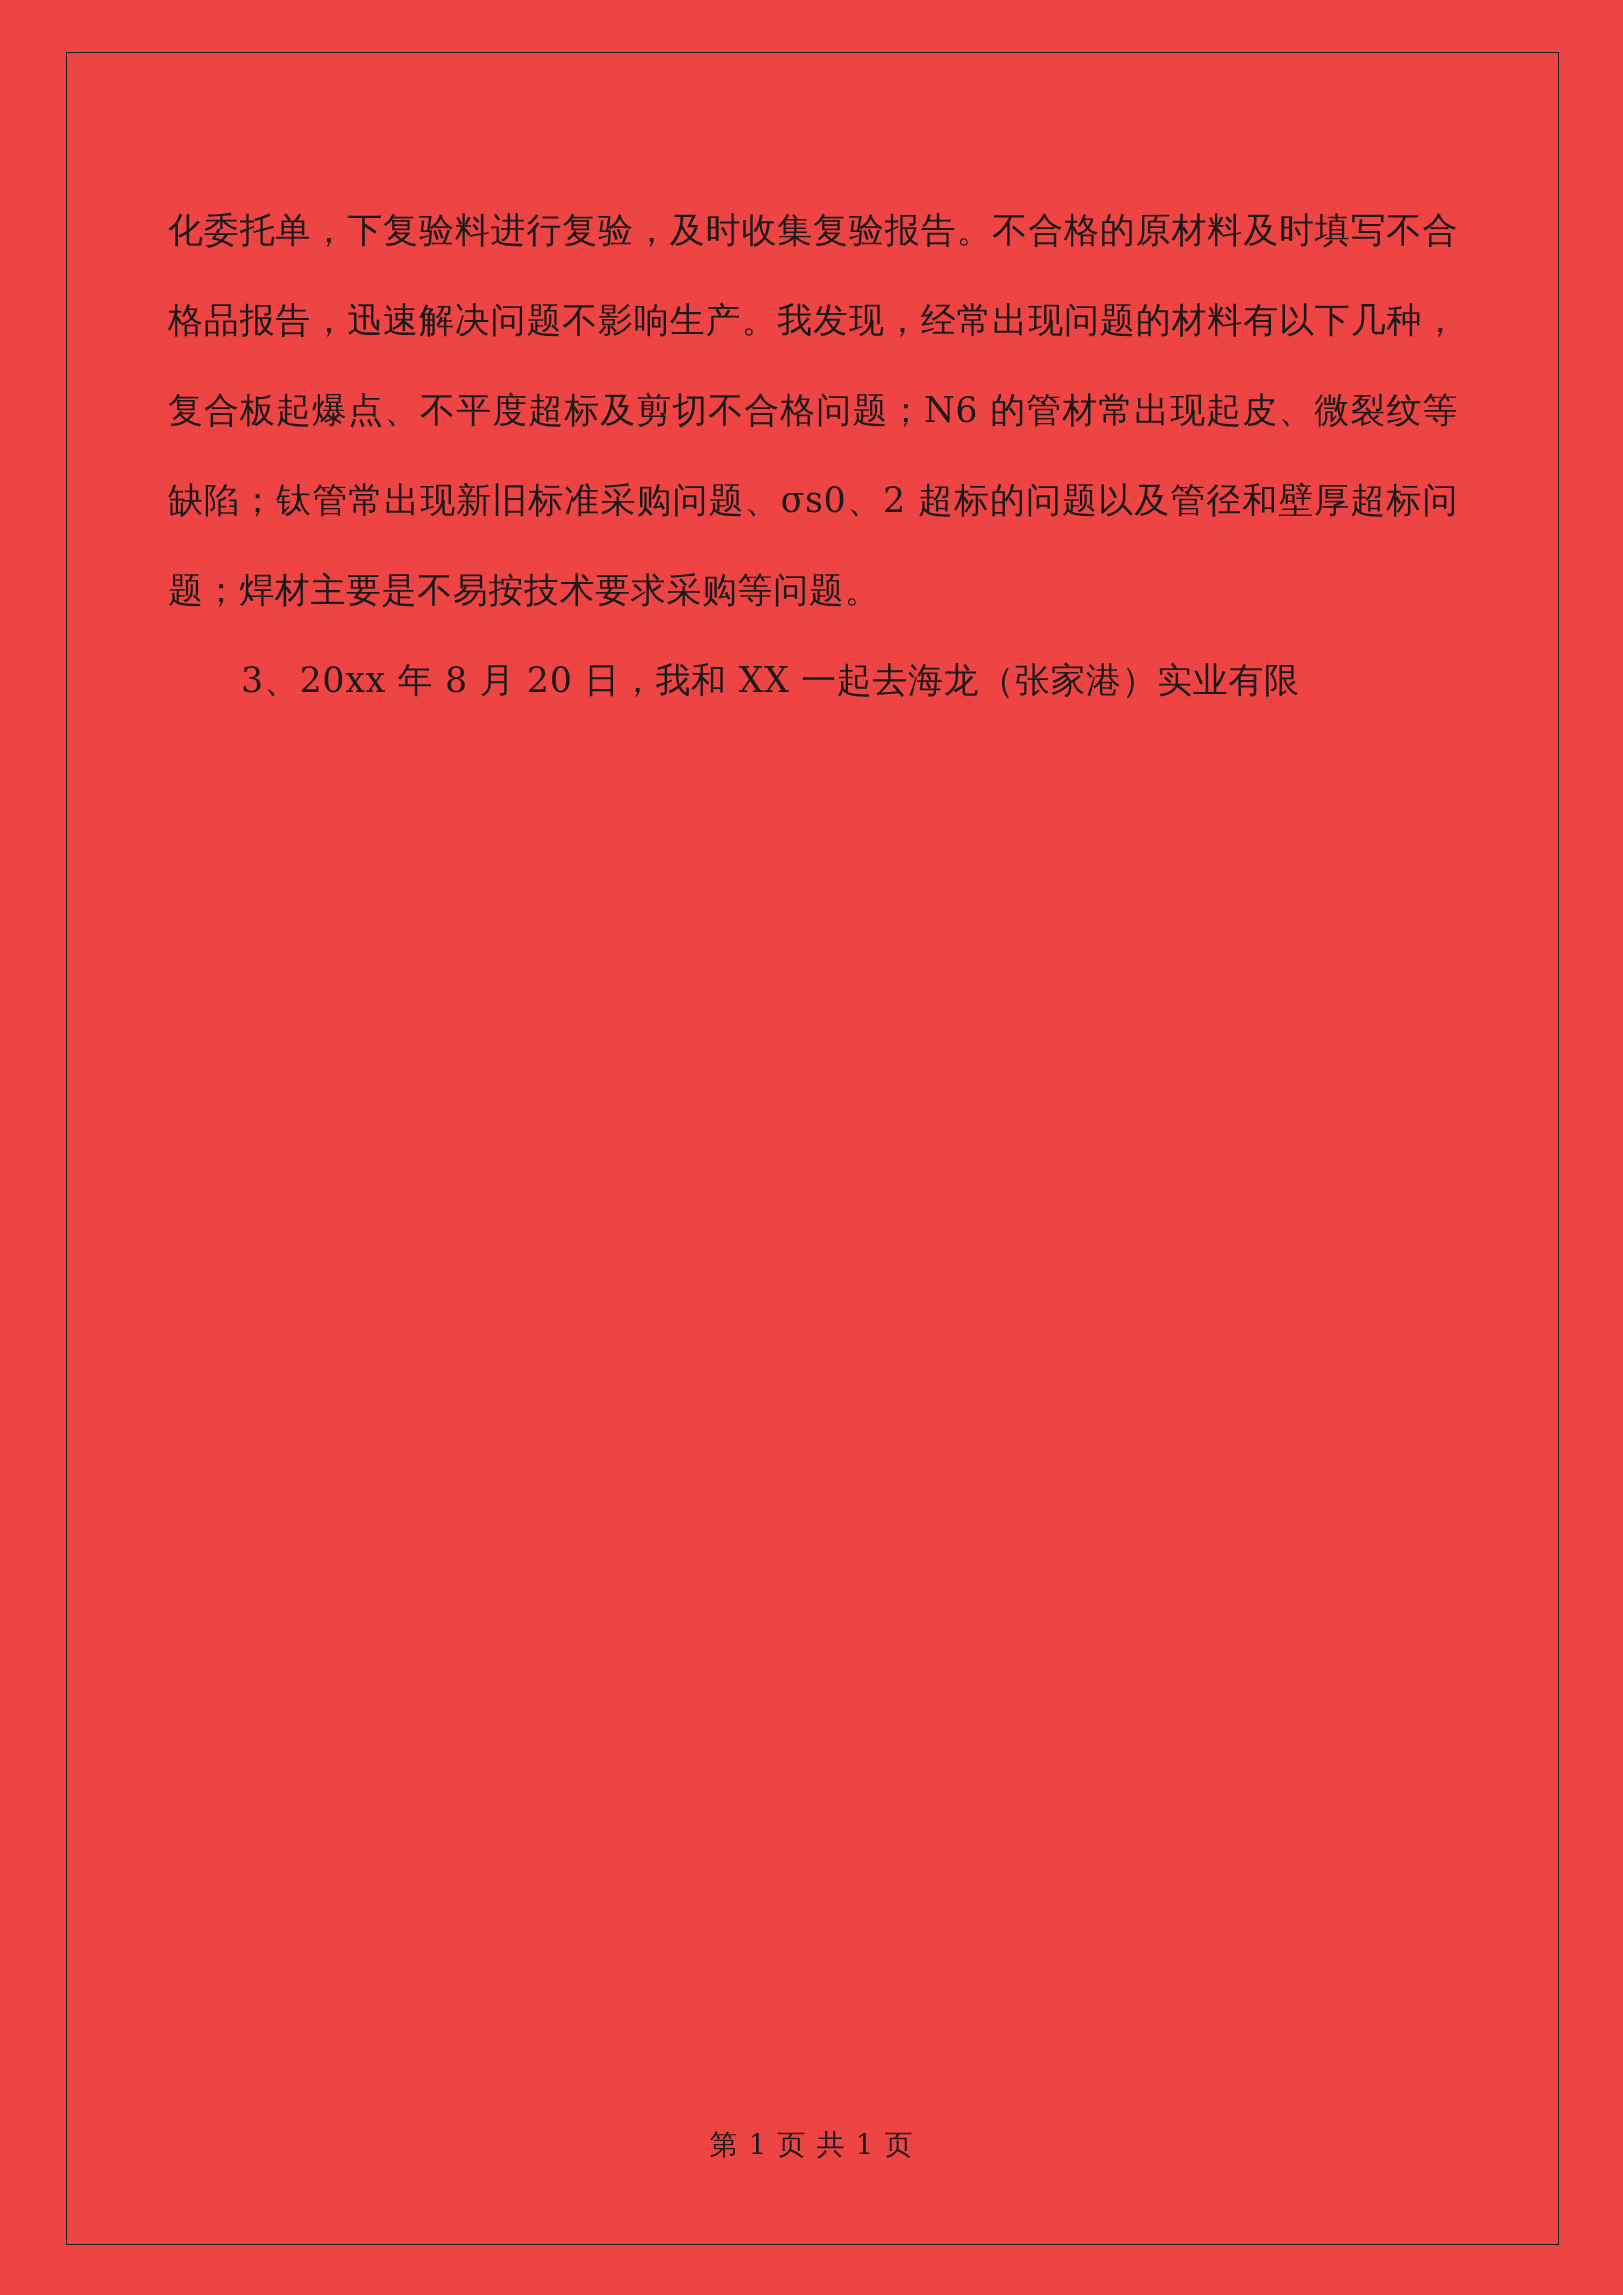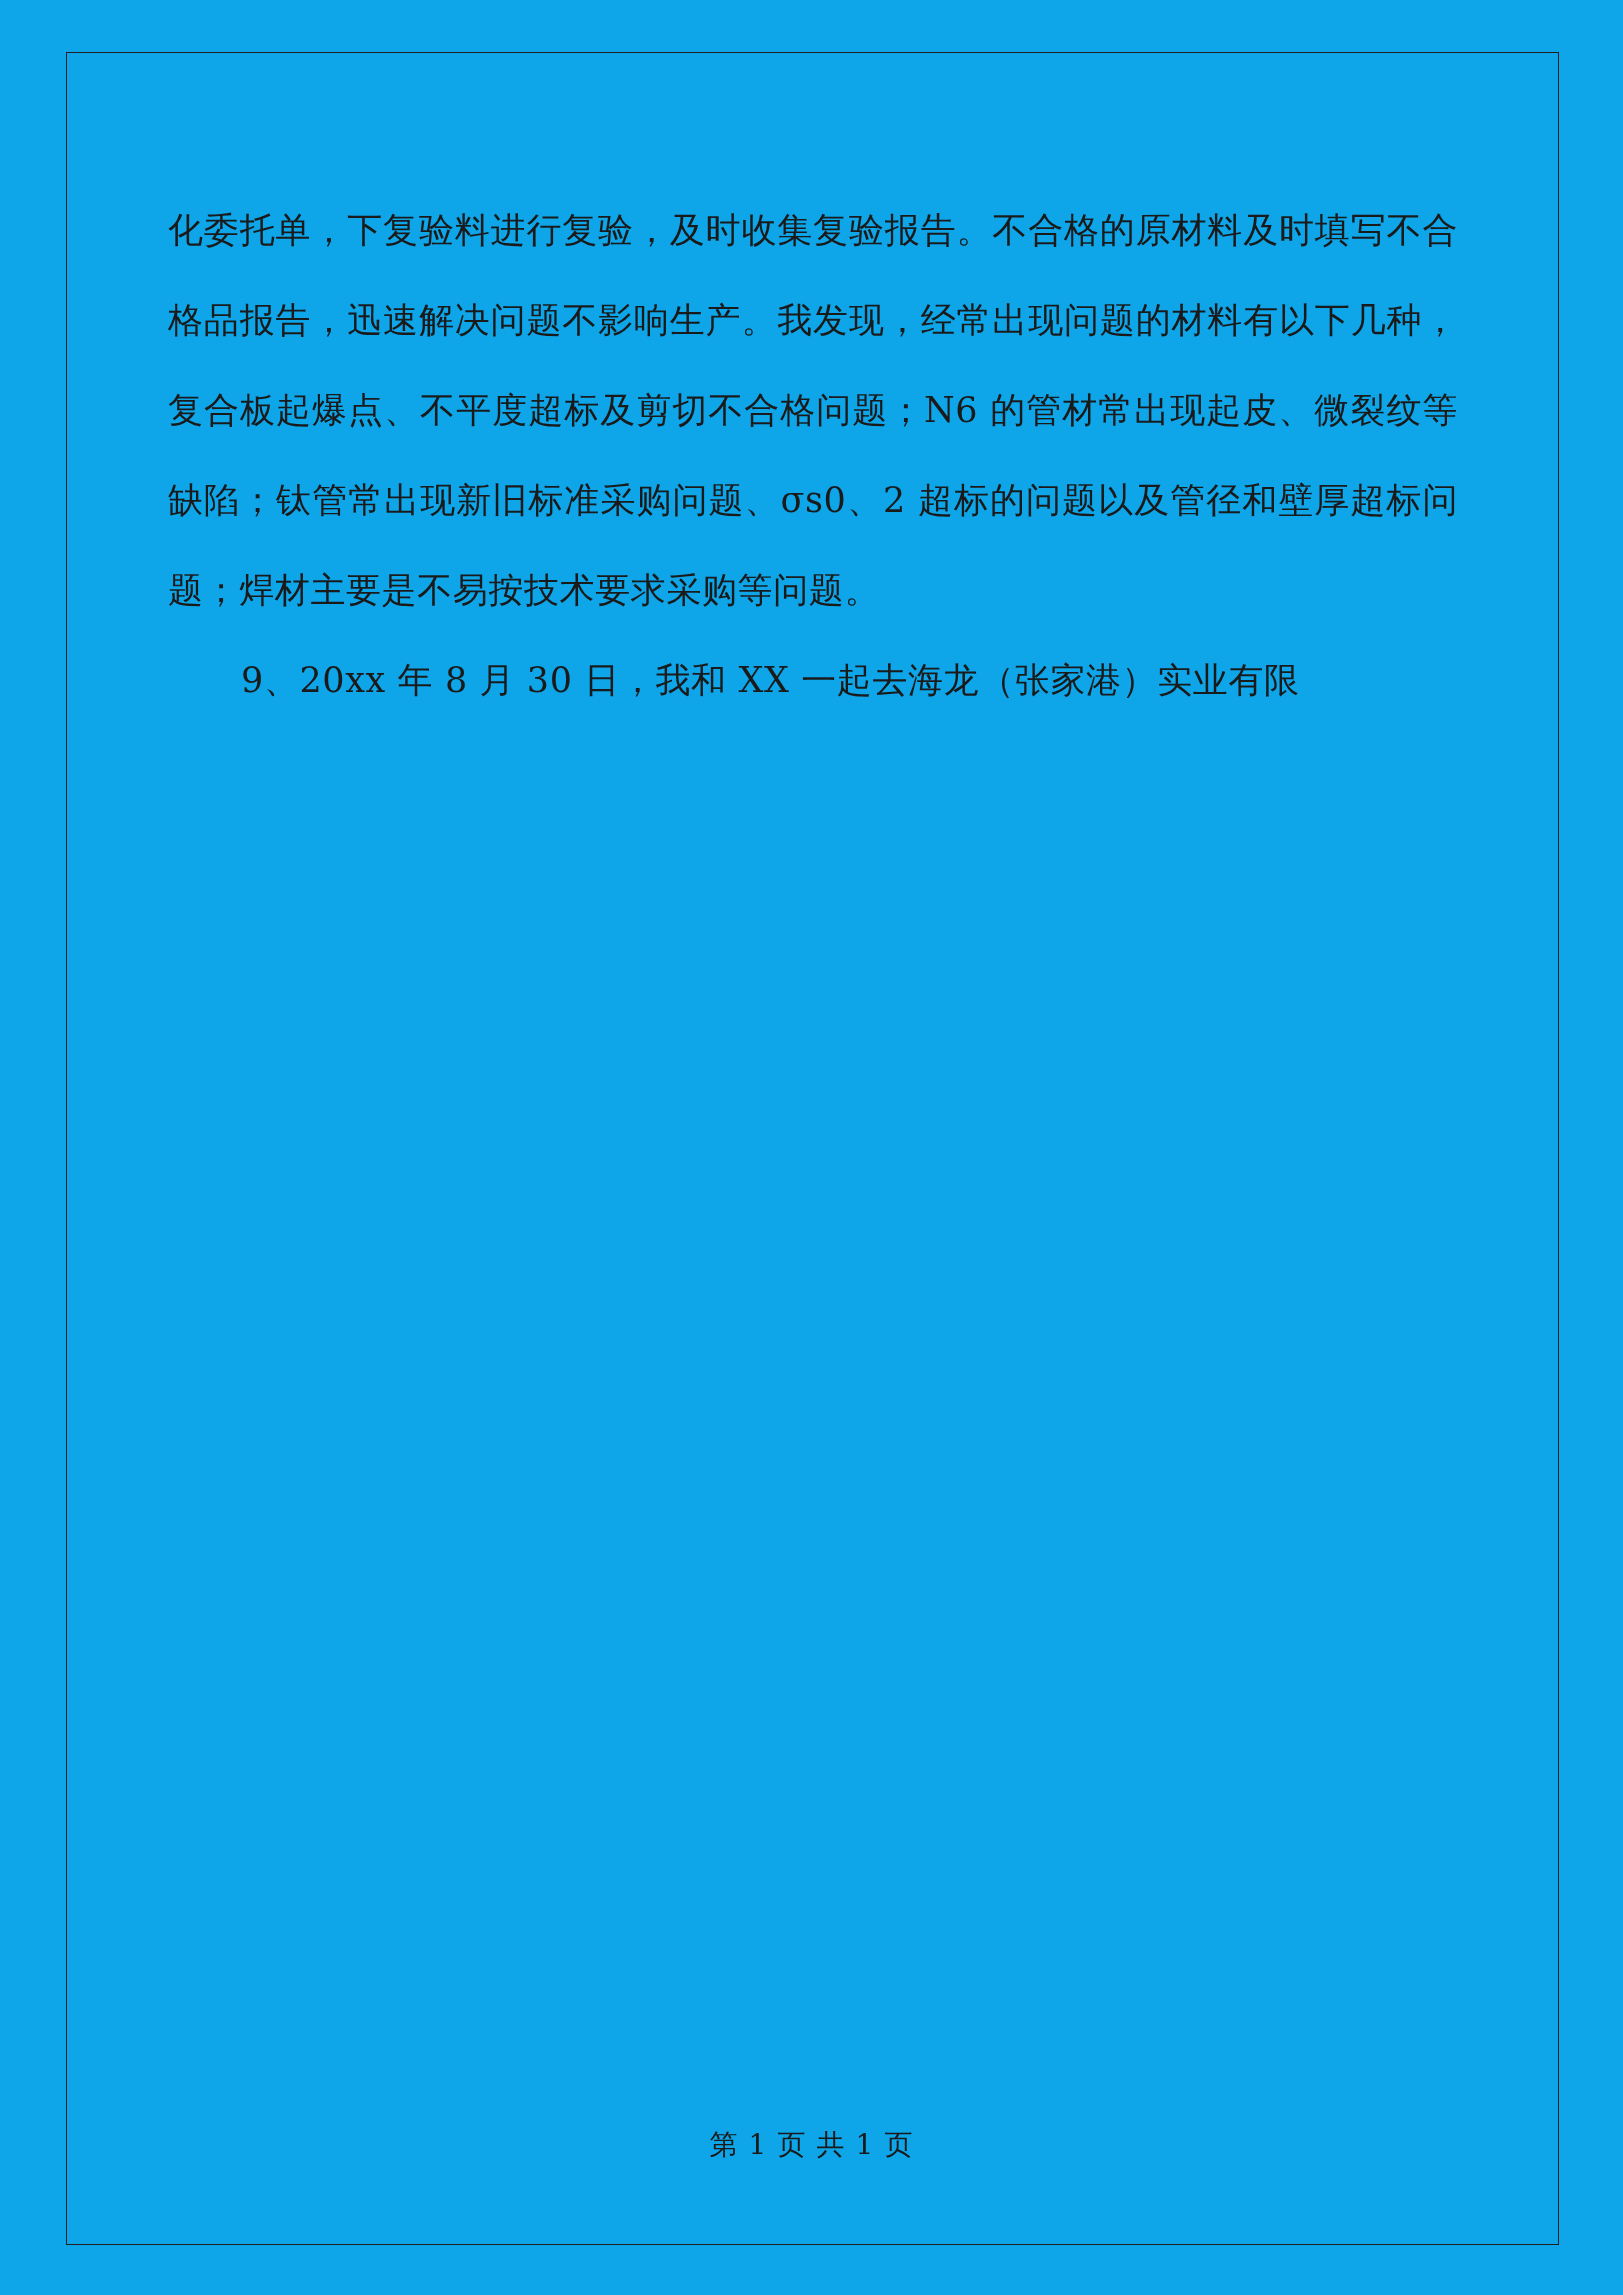--- a/index.html
+++ b/index.html
@@ -14,7 +14,7 @@
     position: relative;
     width: 1623px;
     height: 2295px;
-    background: #0ea5e9;
+    background: #ef4444;
     box-sizing: border-box;
     padding-left: 32px;
   }

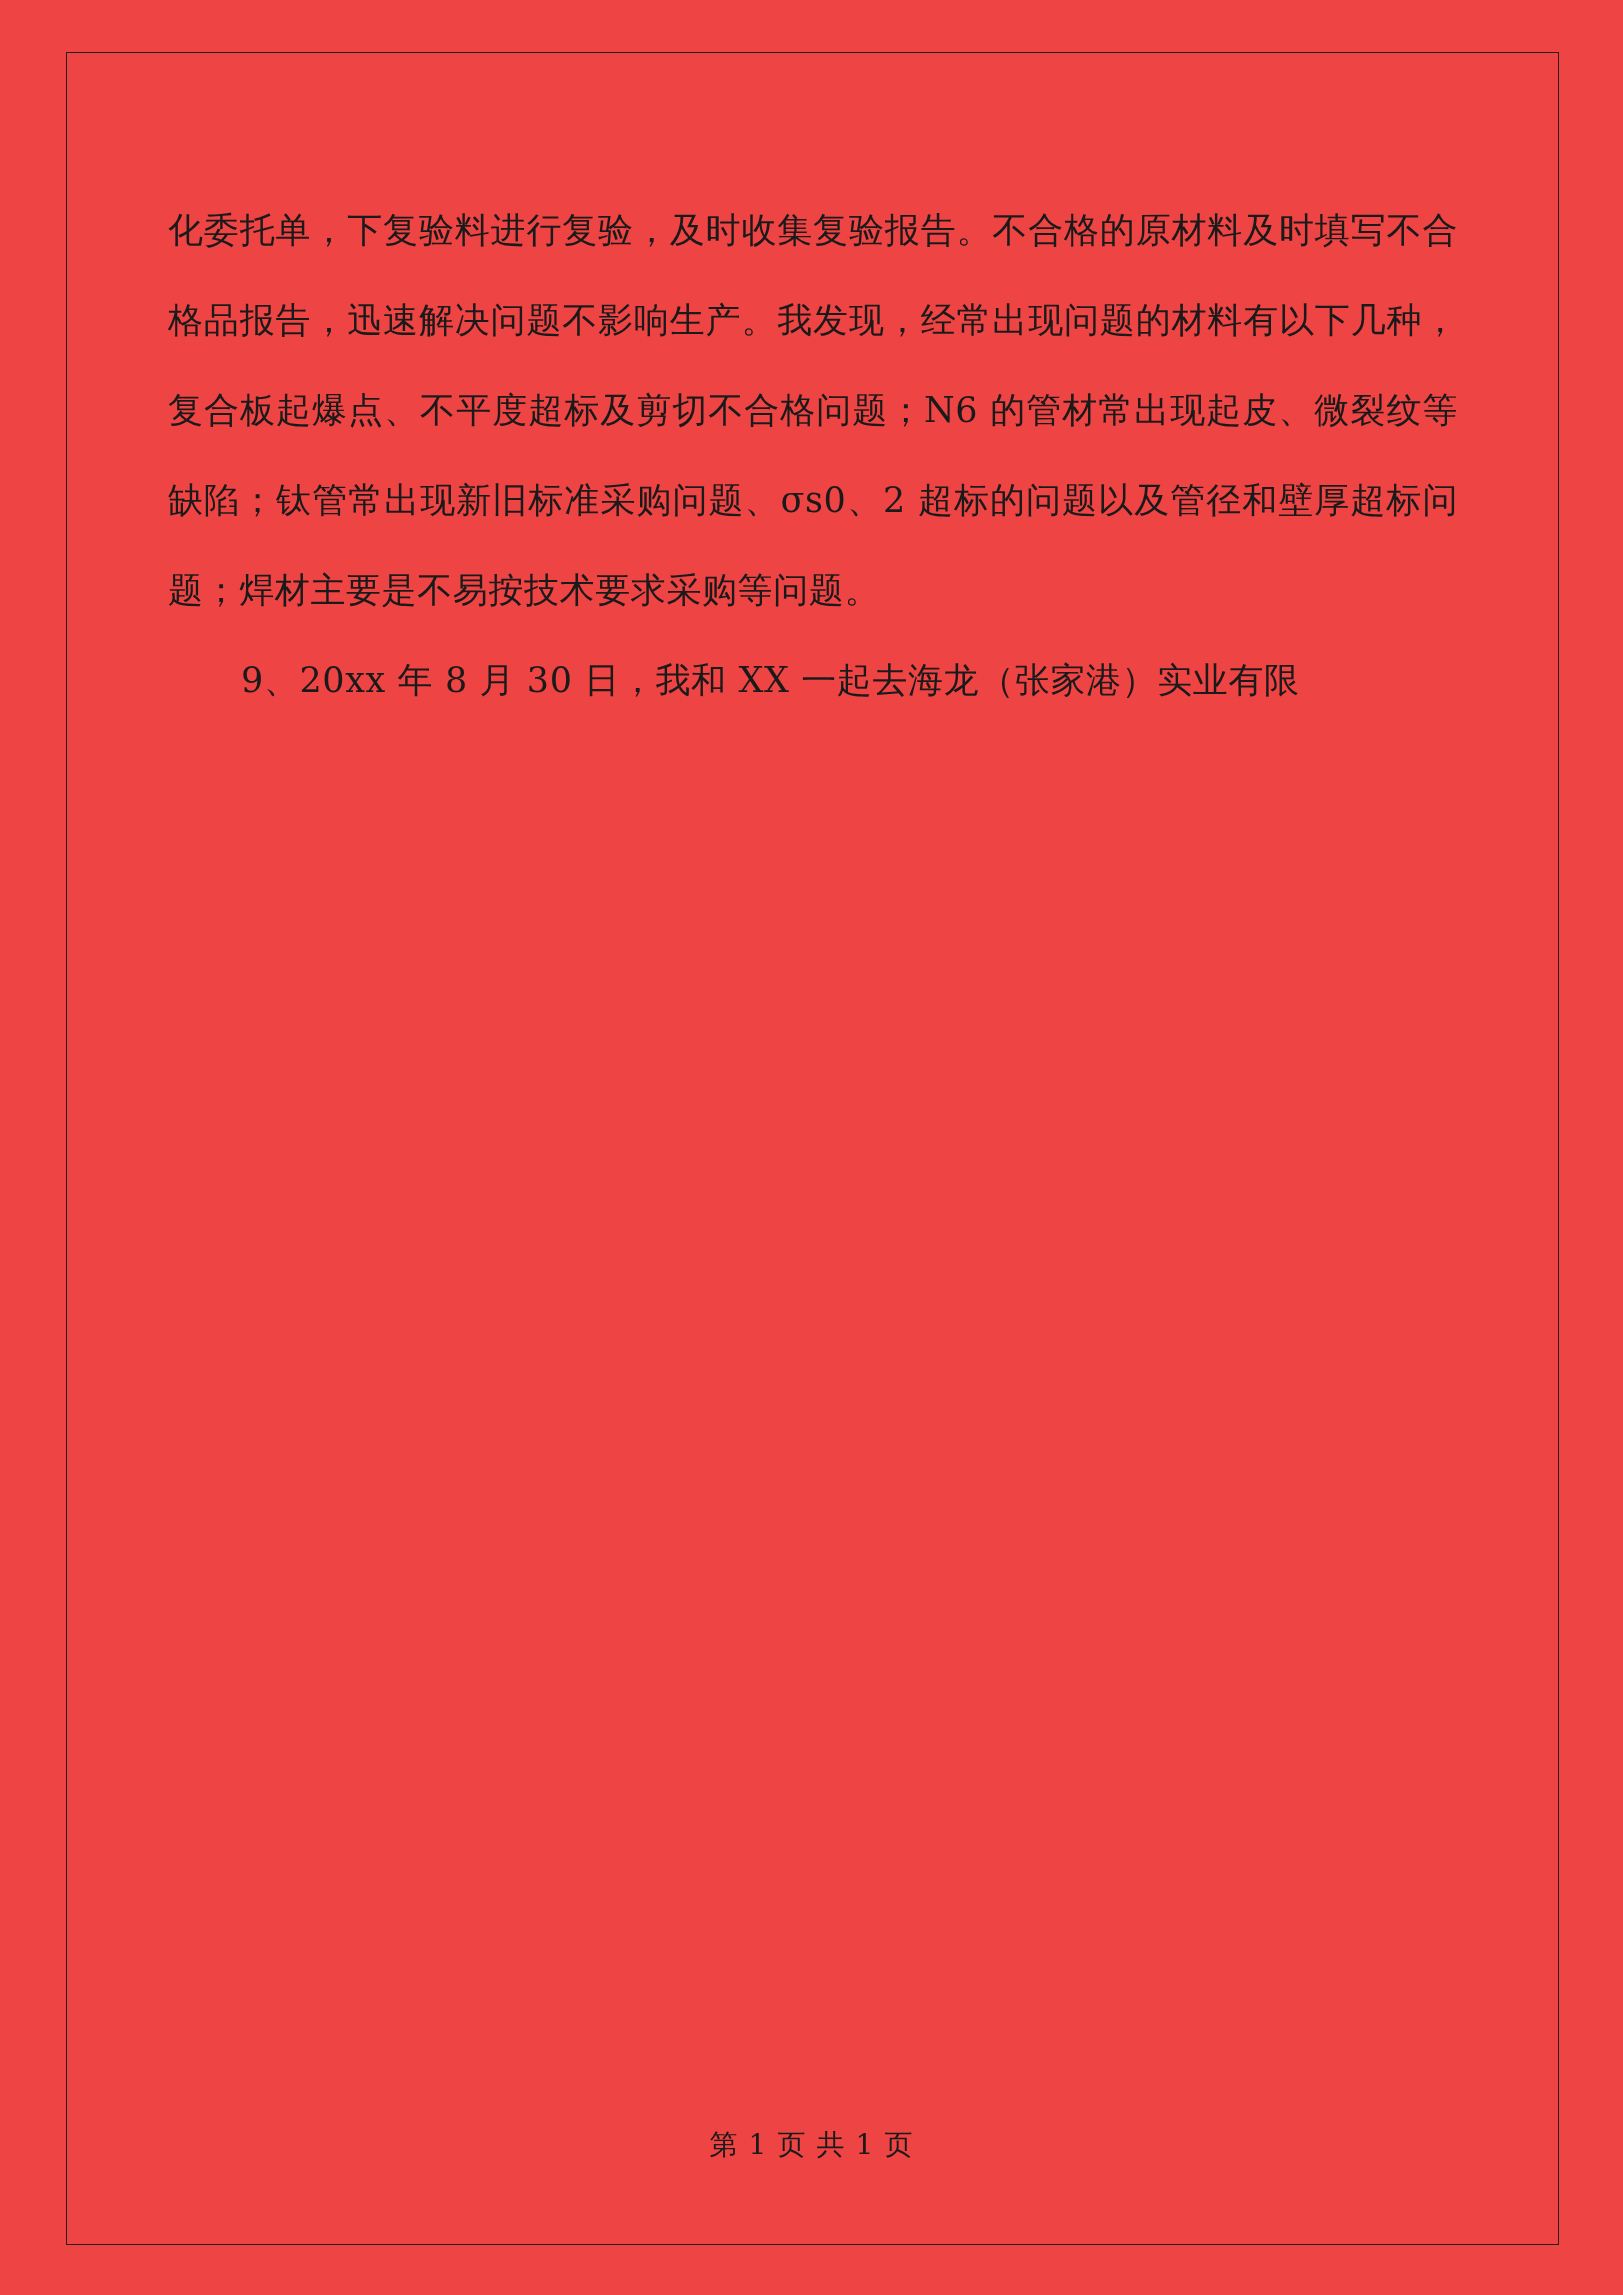--- a/index.html
+++ b/index.html
@@ -70,7 +70,7 @@
 
   <div class="content">
     <p class="para first">化委托单，下复验料进行复验，及时收集复验报告。不合格的原材料及时填写不合格品报告，迅速解决问题不影响生产。我发现，经常出现问题的材料有以下几种，复合板起爆点、不平度超标及剪切不合格问题；N6 的管材常出现起皮、微裂纹等缺陷；钛管常出现新旧标准采购问题、σs0、2 超标的问题以及管径和壁厚超标问题；焊材主要是不易按技术要求采购等问题。</p>
-    <p class="para indent">9、20xx 年 8 月 30 日，我和 XX 一起去海龙（张家港）实业有限</p>
+    <p class="para indent">3、20xx 年 8 月 20 日，我和 XX 一起去海龙（张家港）实业有限</p>
   </div>
 
   <div class="footer">第 1 页   共 1 页</div>

